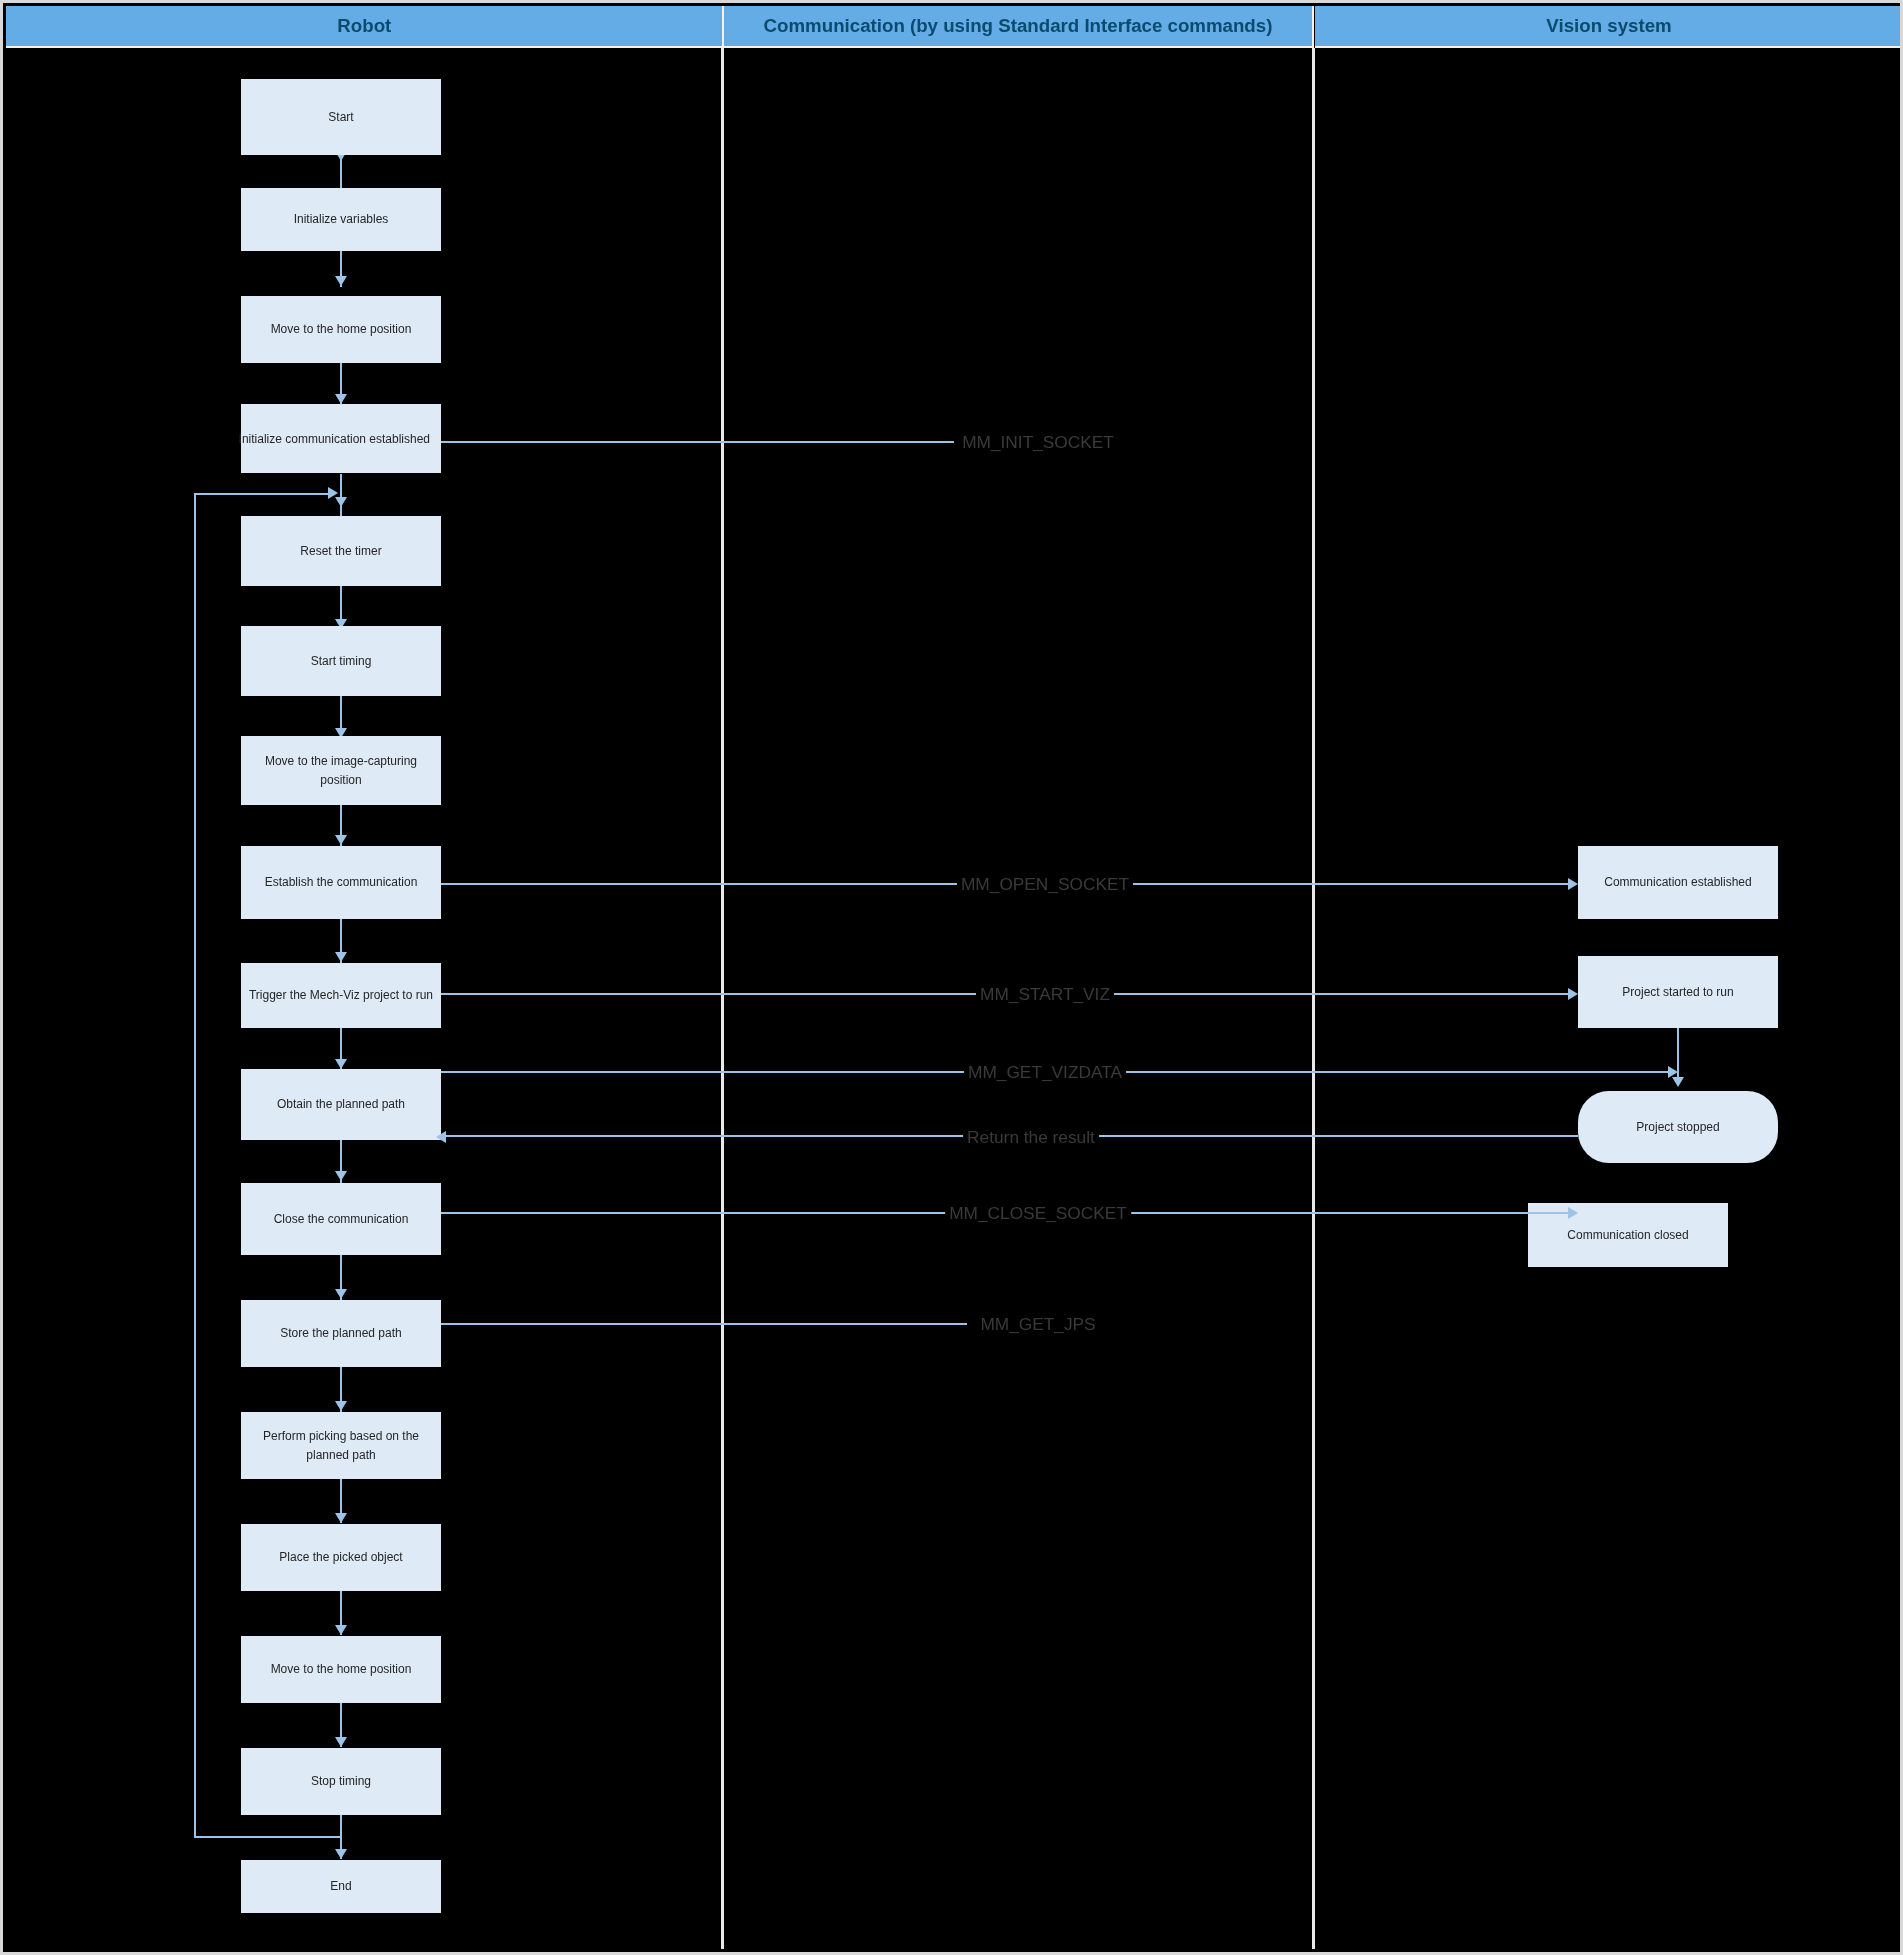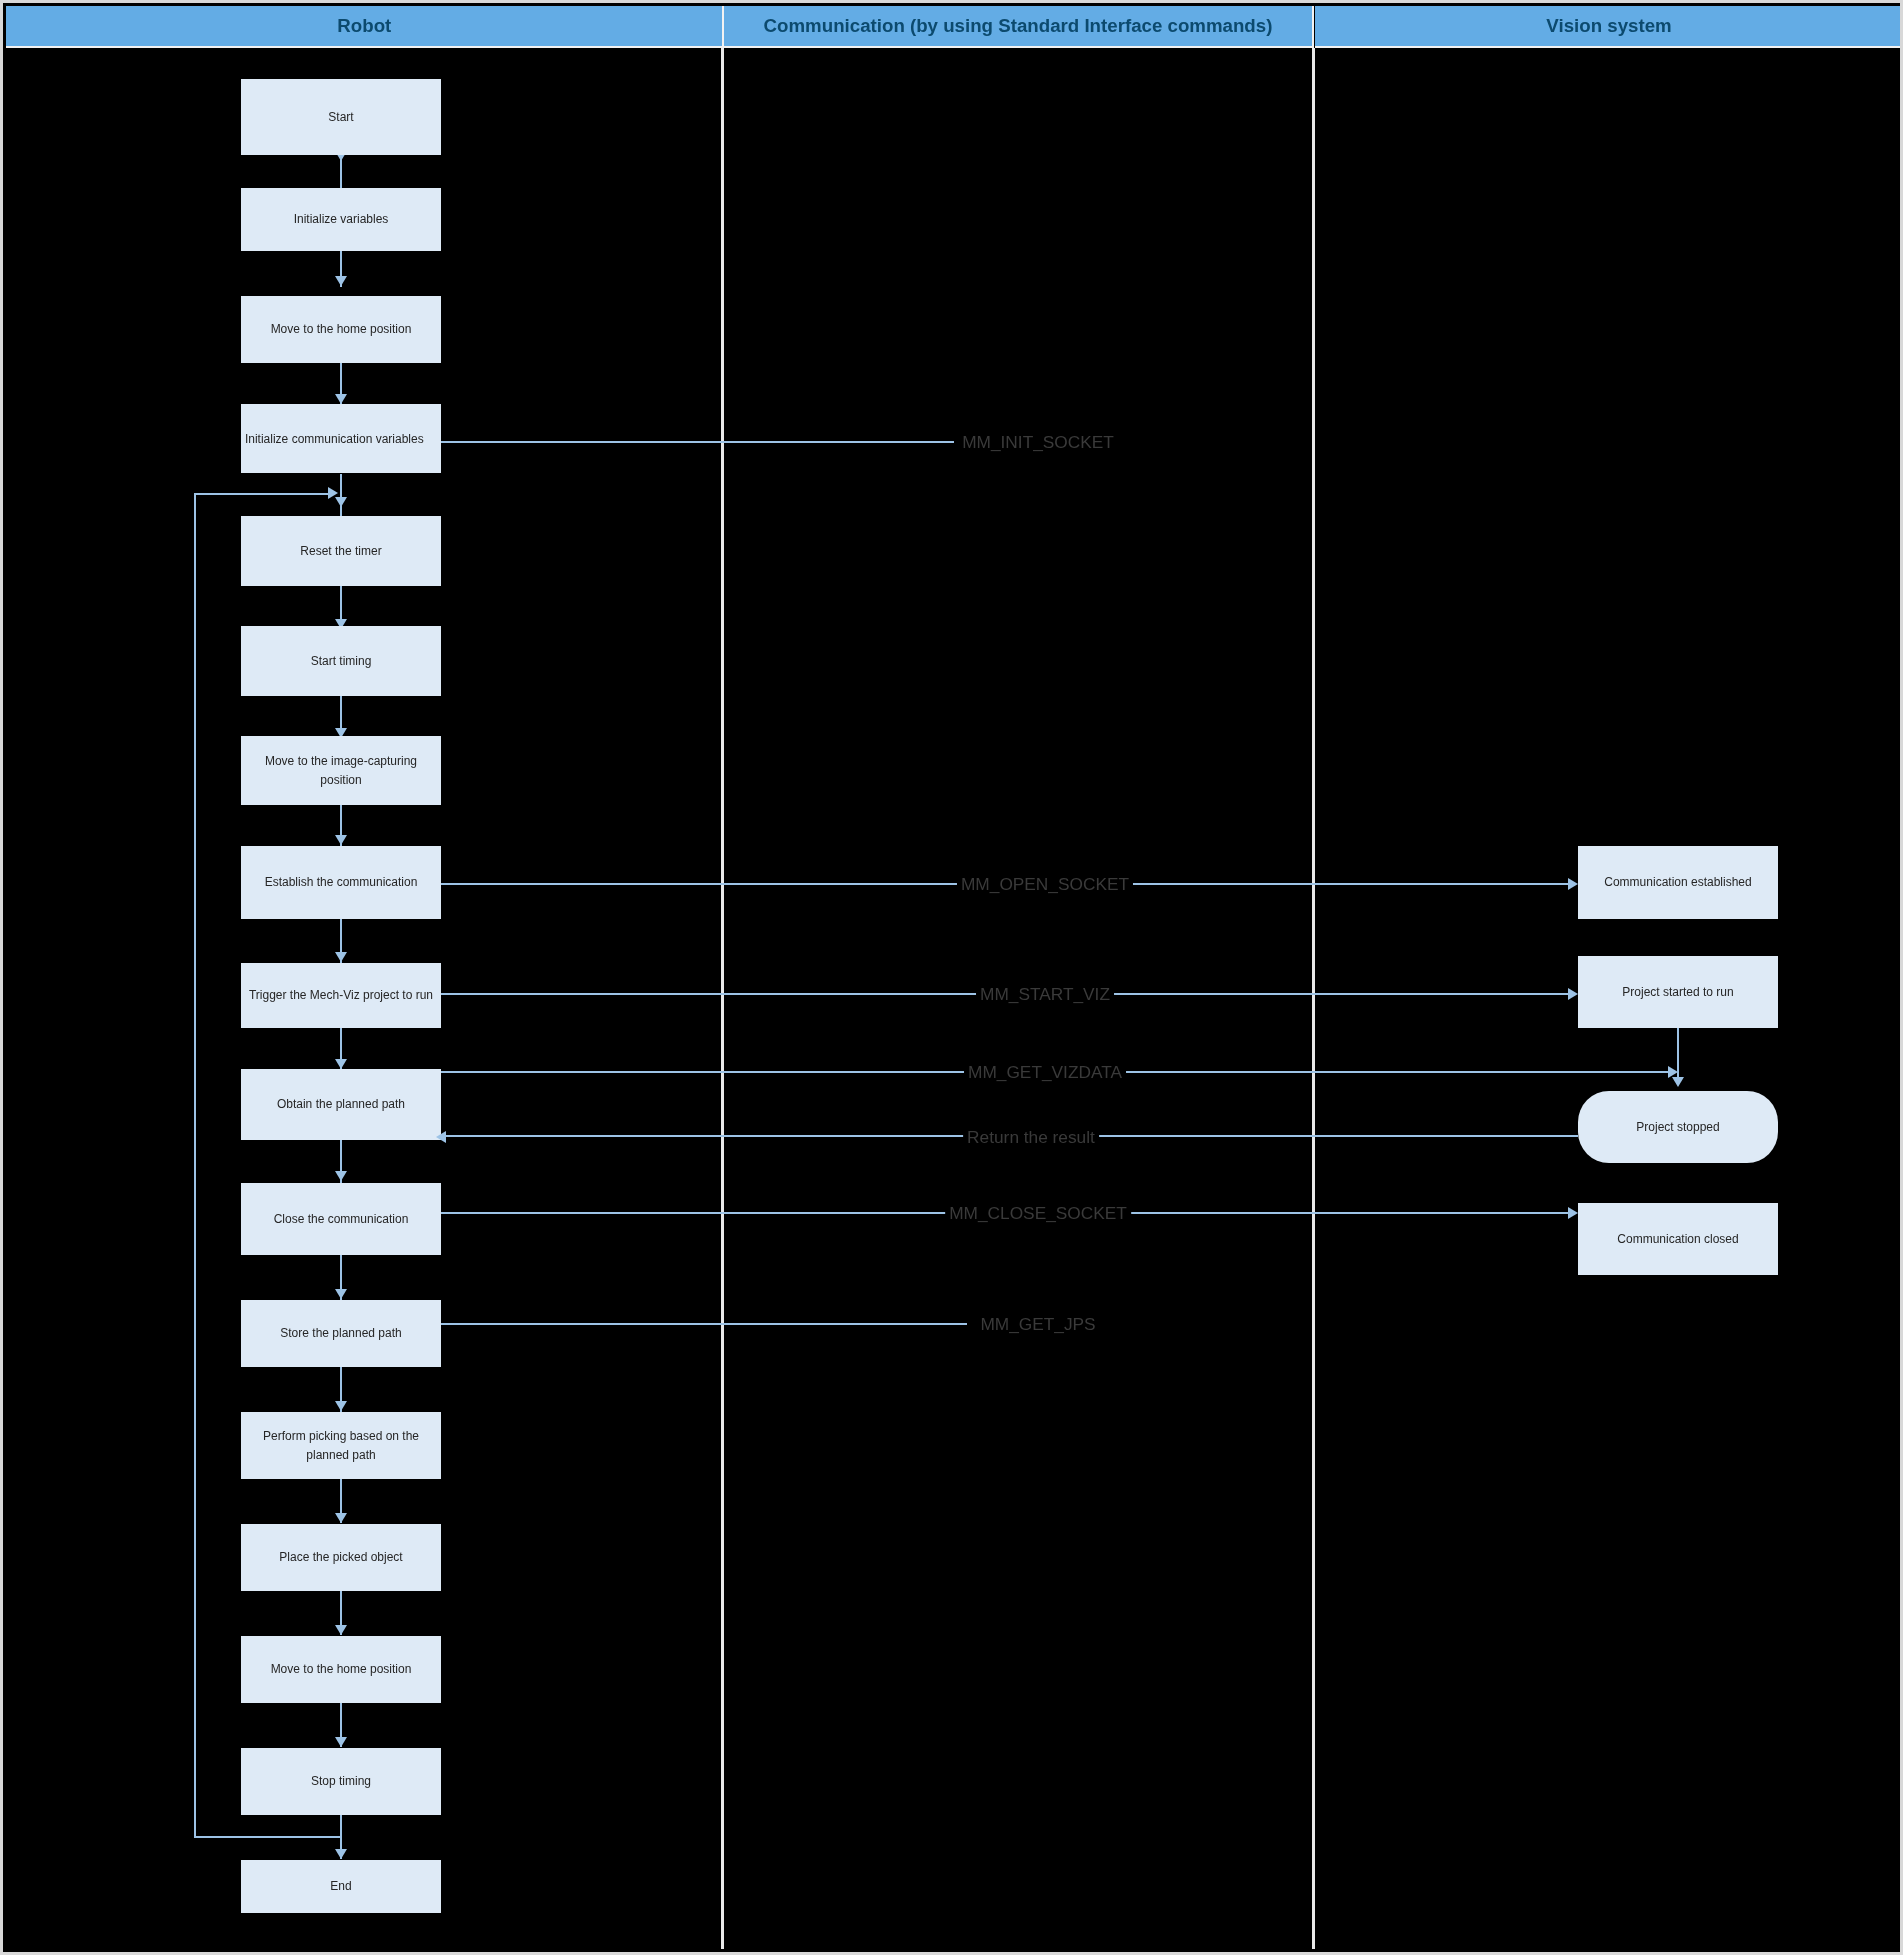--- a/index.html
+++ b/index.html
@@ -164,7 +164,7 @@
   </div>
 
   <div class="node overflow" style="left:238px;top:401px;width:200px;height:69px;">
-    <span style="position:absolute;left:-6.7px;right:-6.7px;top:50%;transform:translateY(-50%);">Initialize communication variables</span>
+    <span style="position:absolute;left:-6.7px;right:-6.7px;top:50%;transform:translateY(-50%);">Initialize communication established</span>
   </div>
 
   <div class="node bold" style="left:238px;top:513px;width:200px;height:70px;">

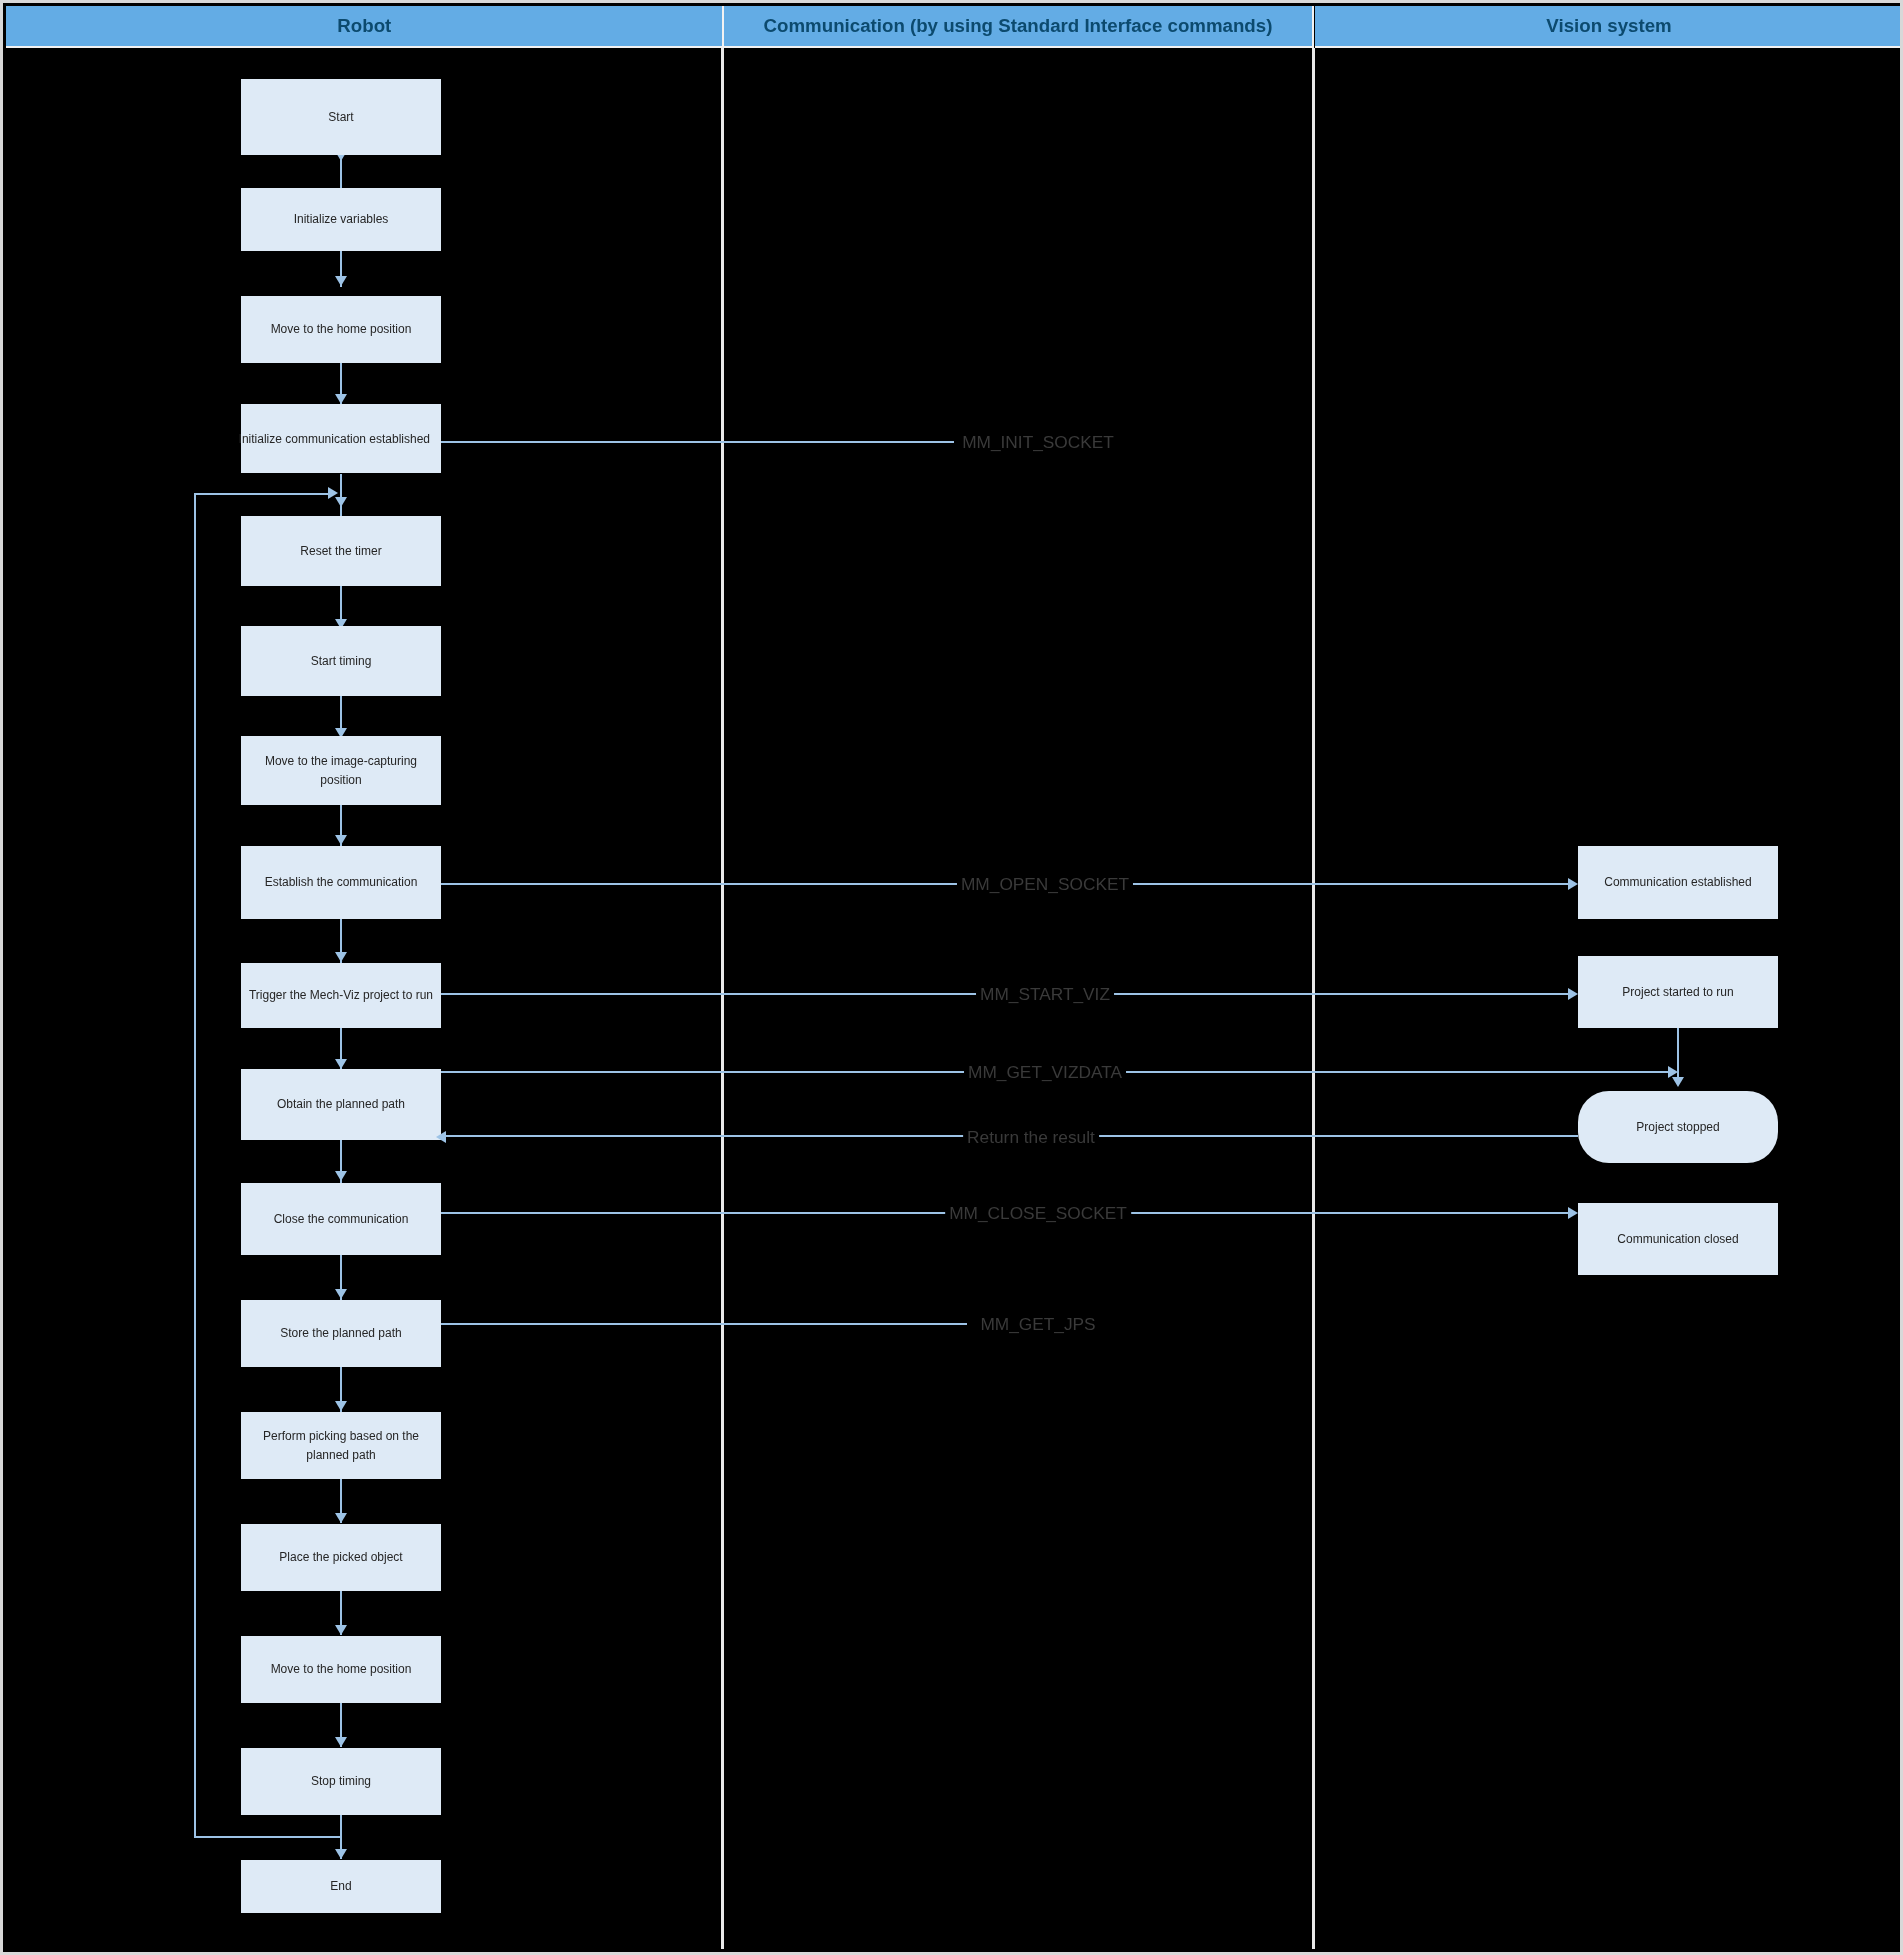--- a/index.html
+++ b/index.html
@@ -231,7 +231,7 @@
     <span>Project stopped</span>
   </div>
 
-  <div class="node" style="left:1575px;top:1200px;width:200px;height:72px;">
+  <div class="node" style="left:1525px;top:1200px;width:200px;height:64px;">
     <span>Communication closed</span>
   </div>
 

